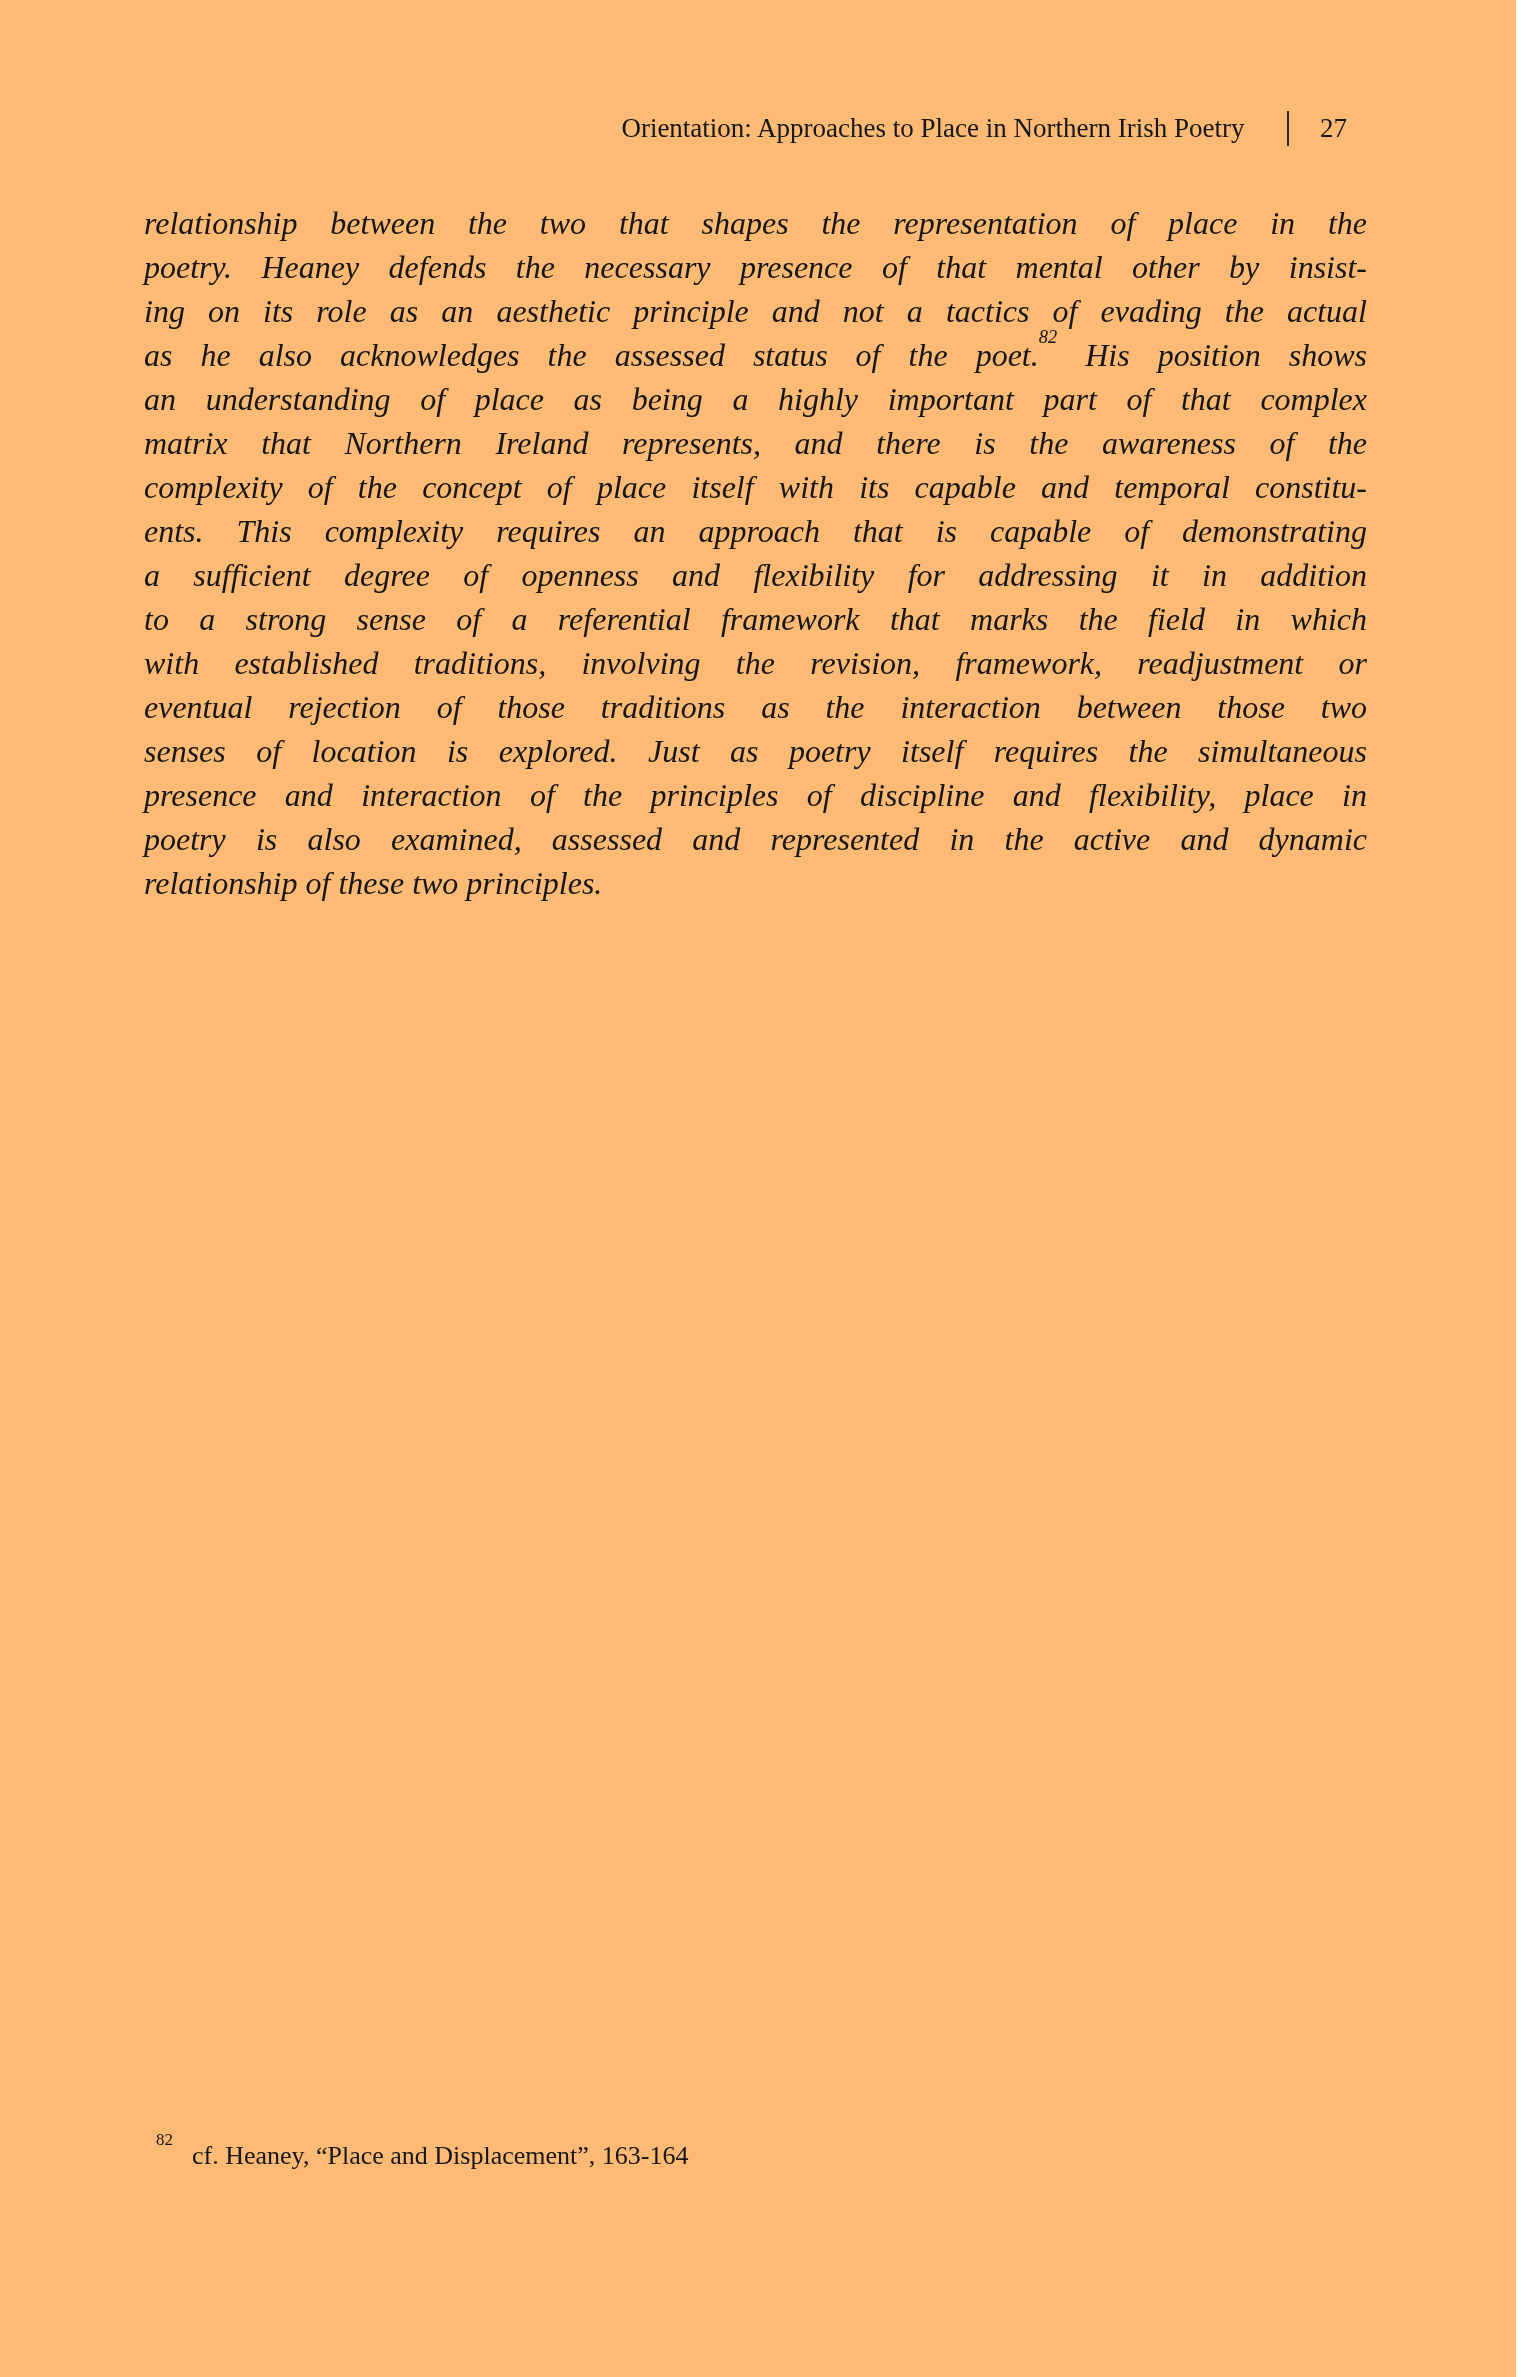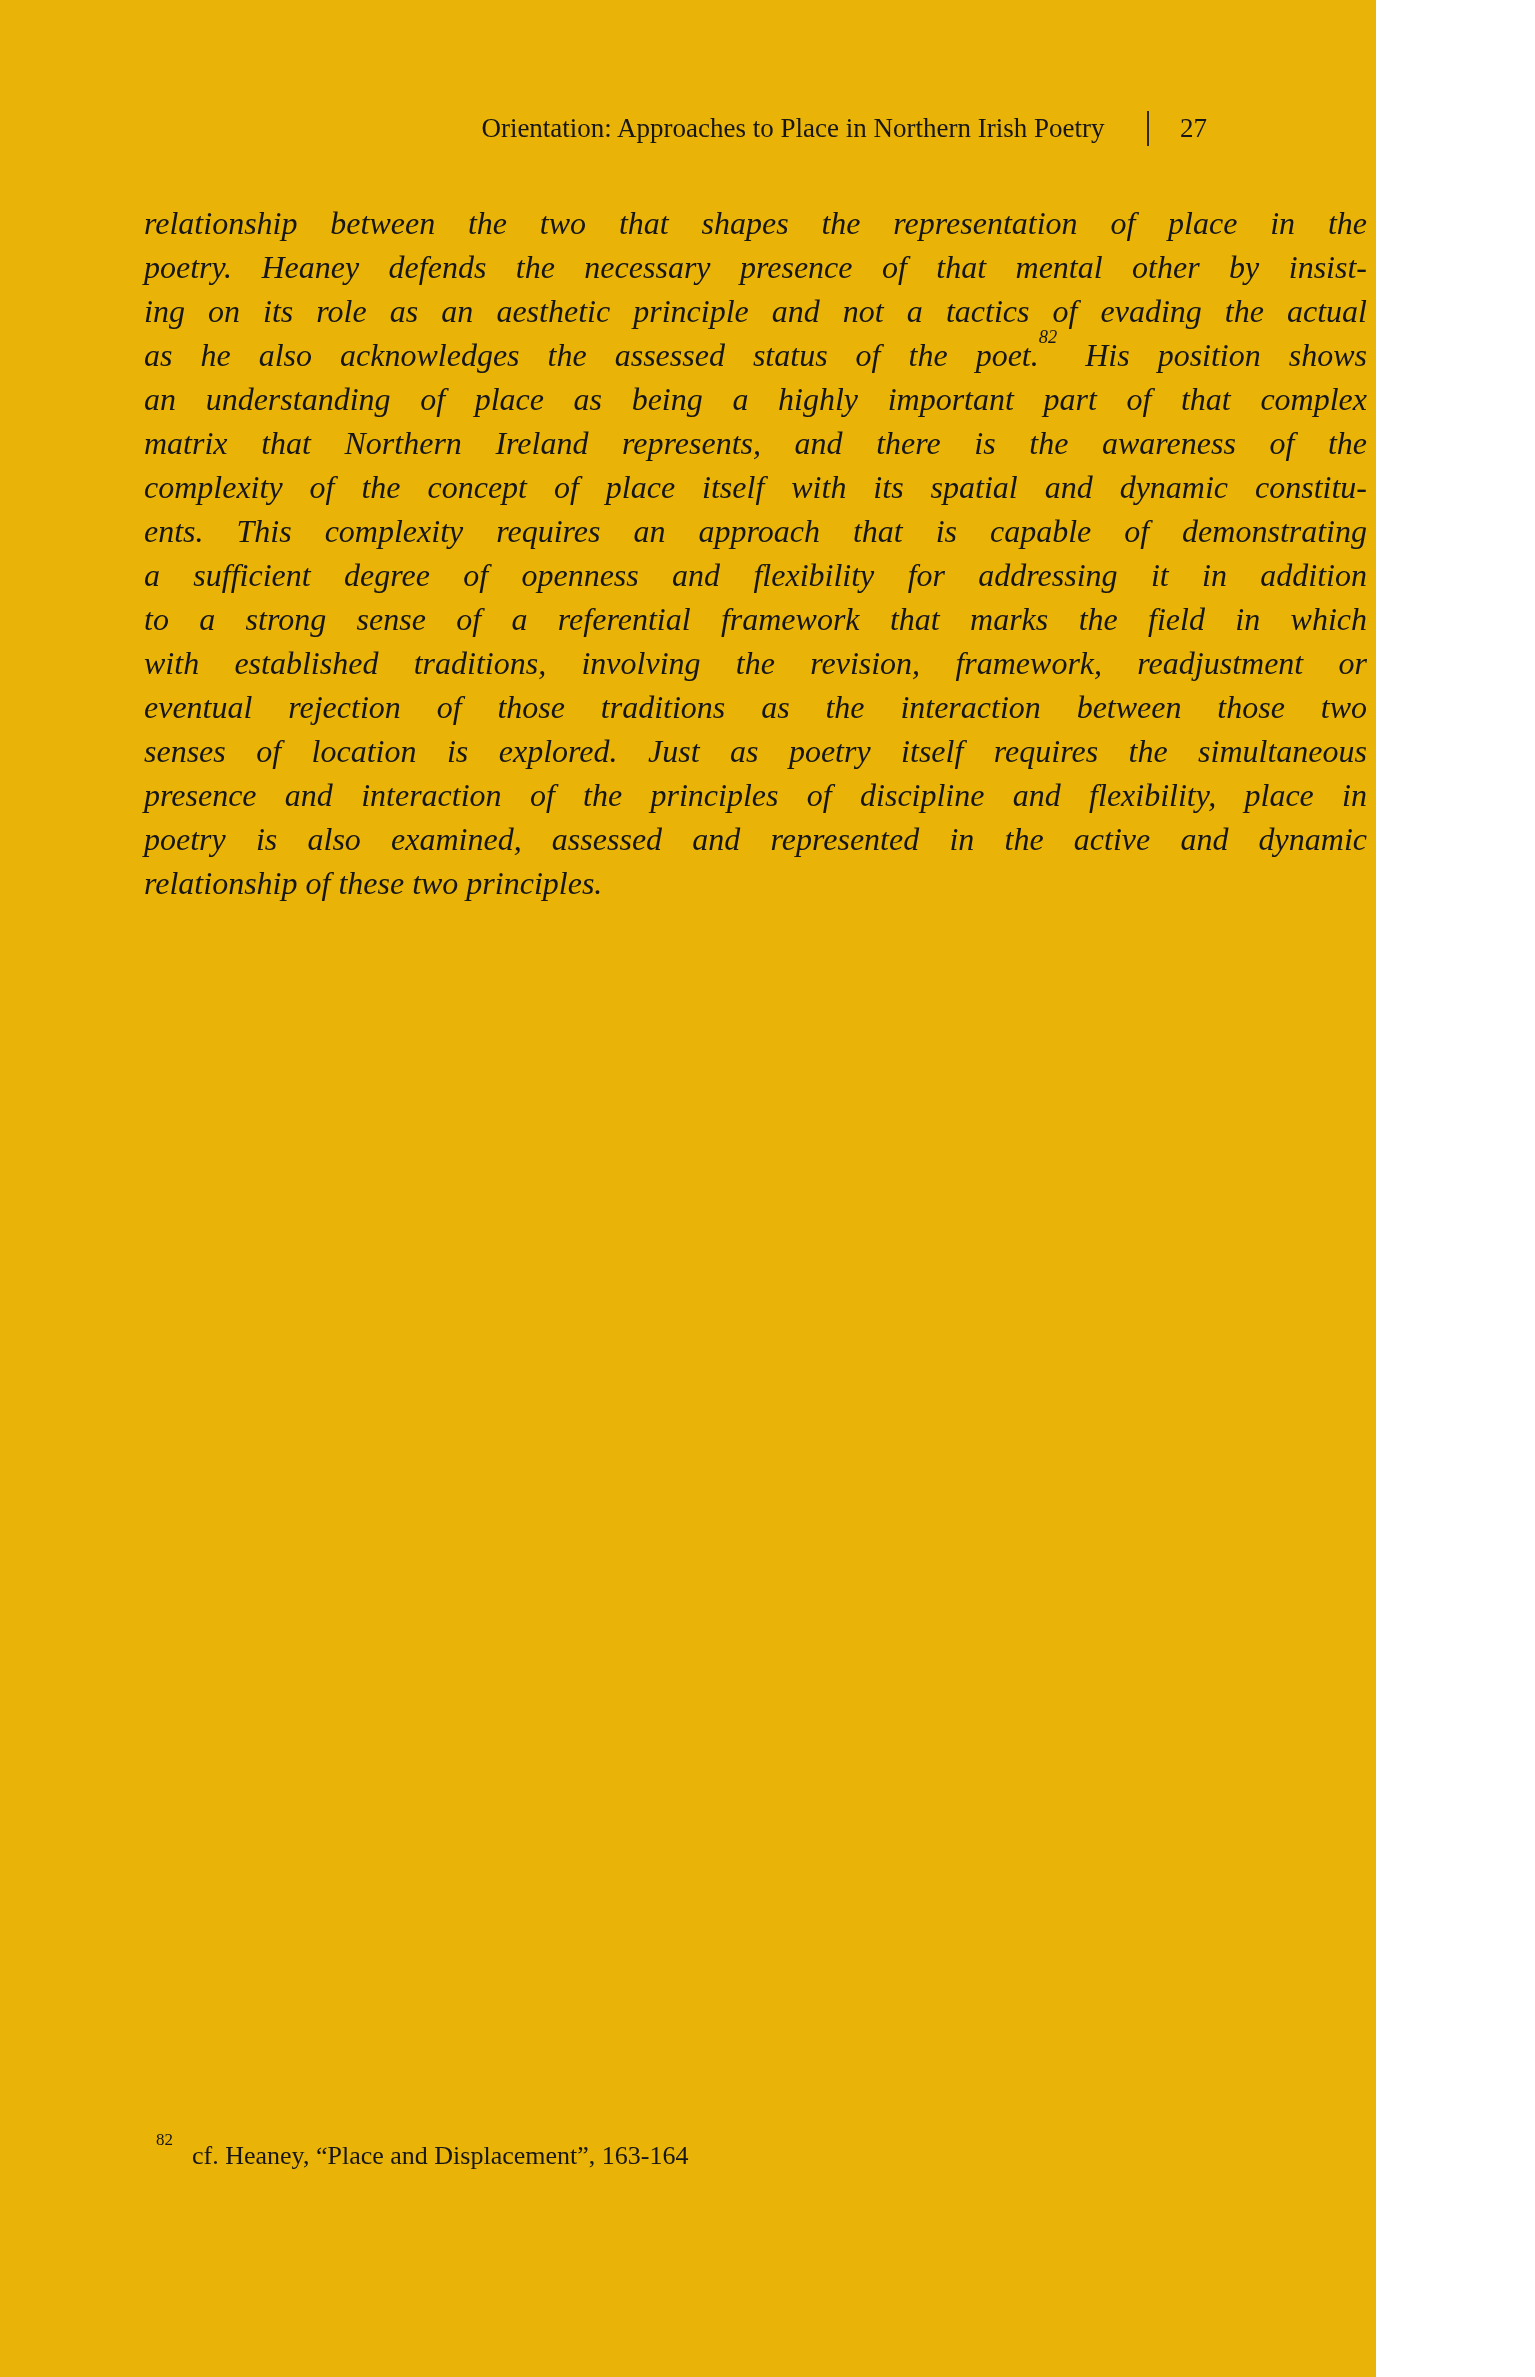--- a/index.html
+++ b/index.html
@@ -9,9 +9,9 @@
   }
   .page {
     position: relative;
-    width: 1376px;
+    width: 1516px;
     height: 2377px;
-    background: #eab308;
+    background: #fdba74;
     font-family: "Liberation Serif", serif;
     color: #161616;
     overflow: hidden;

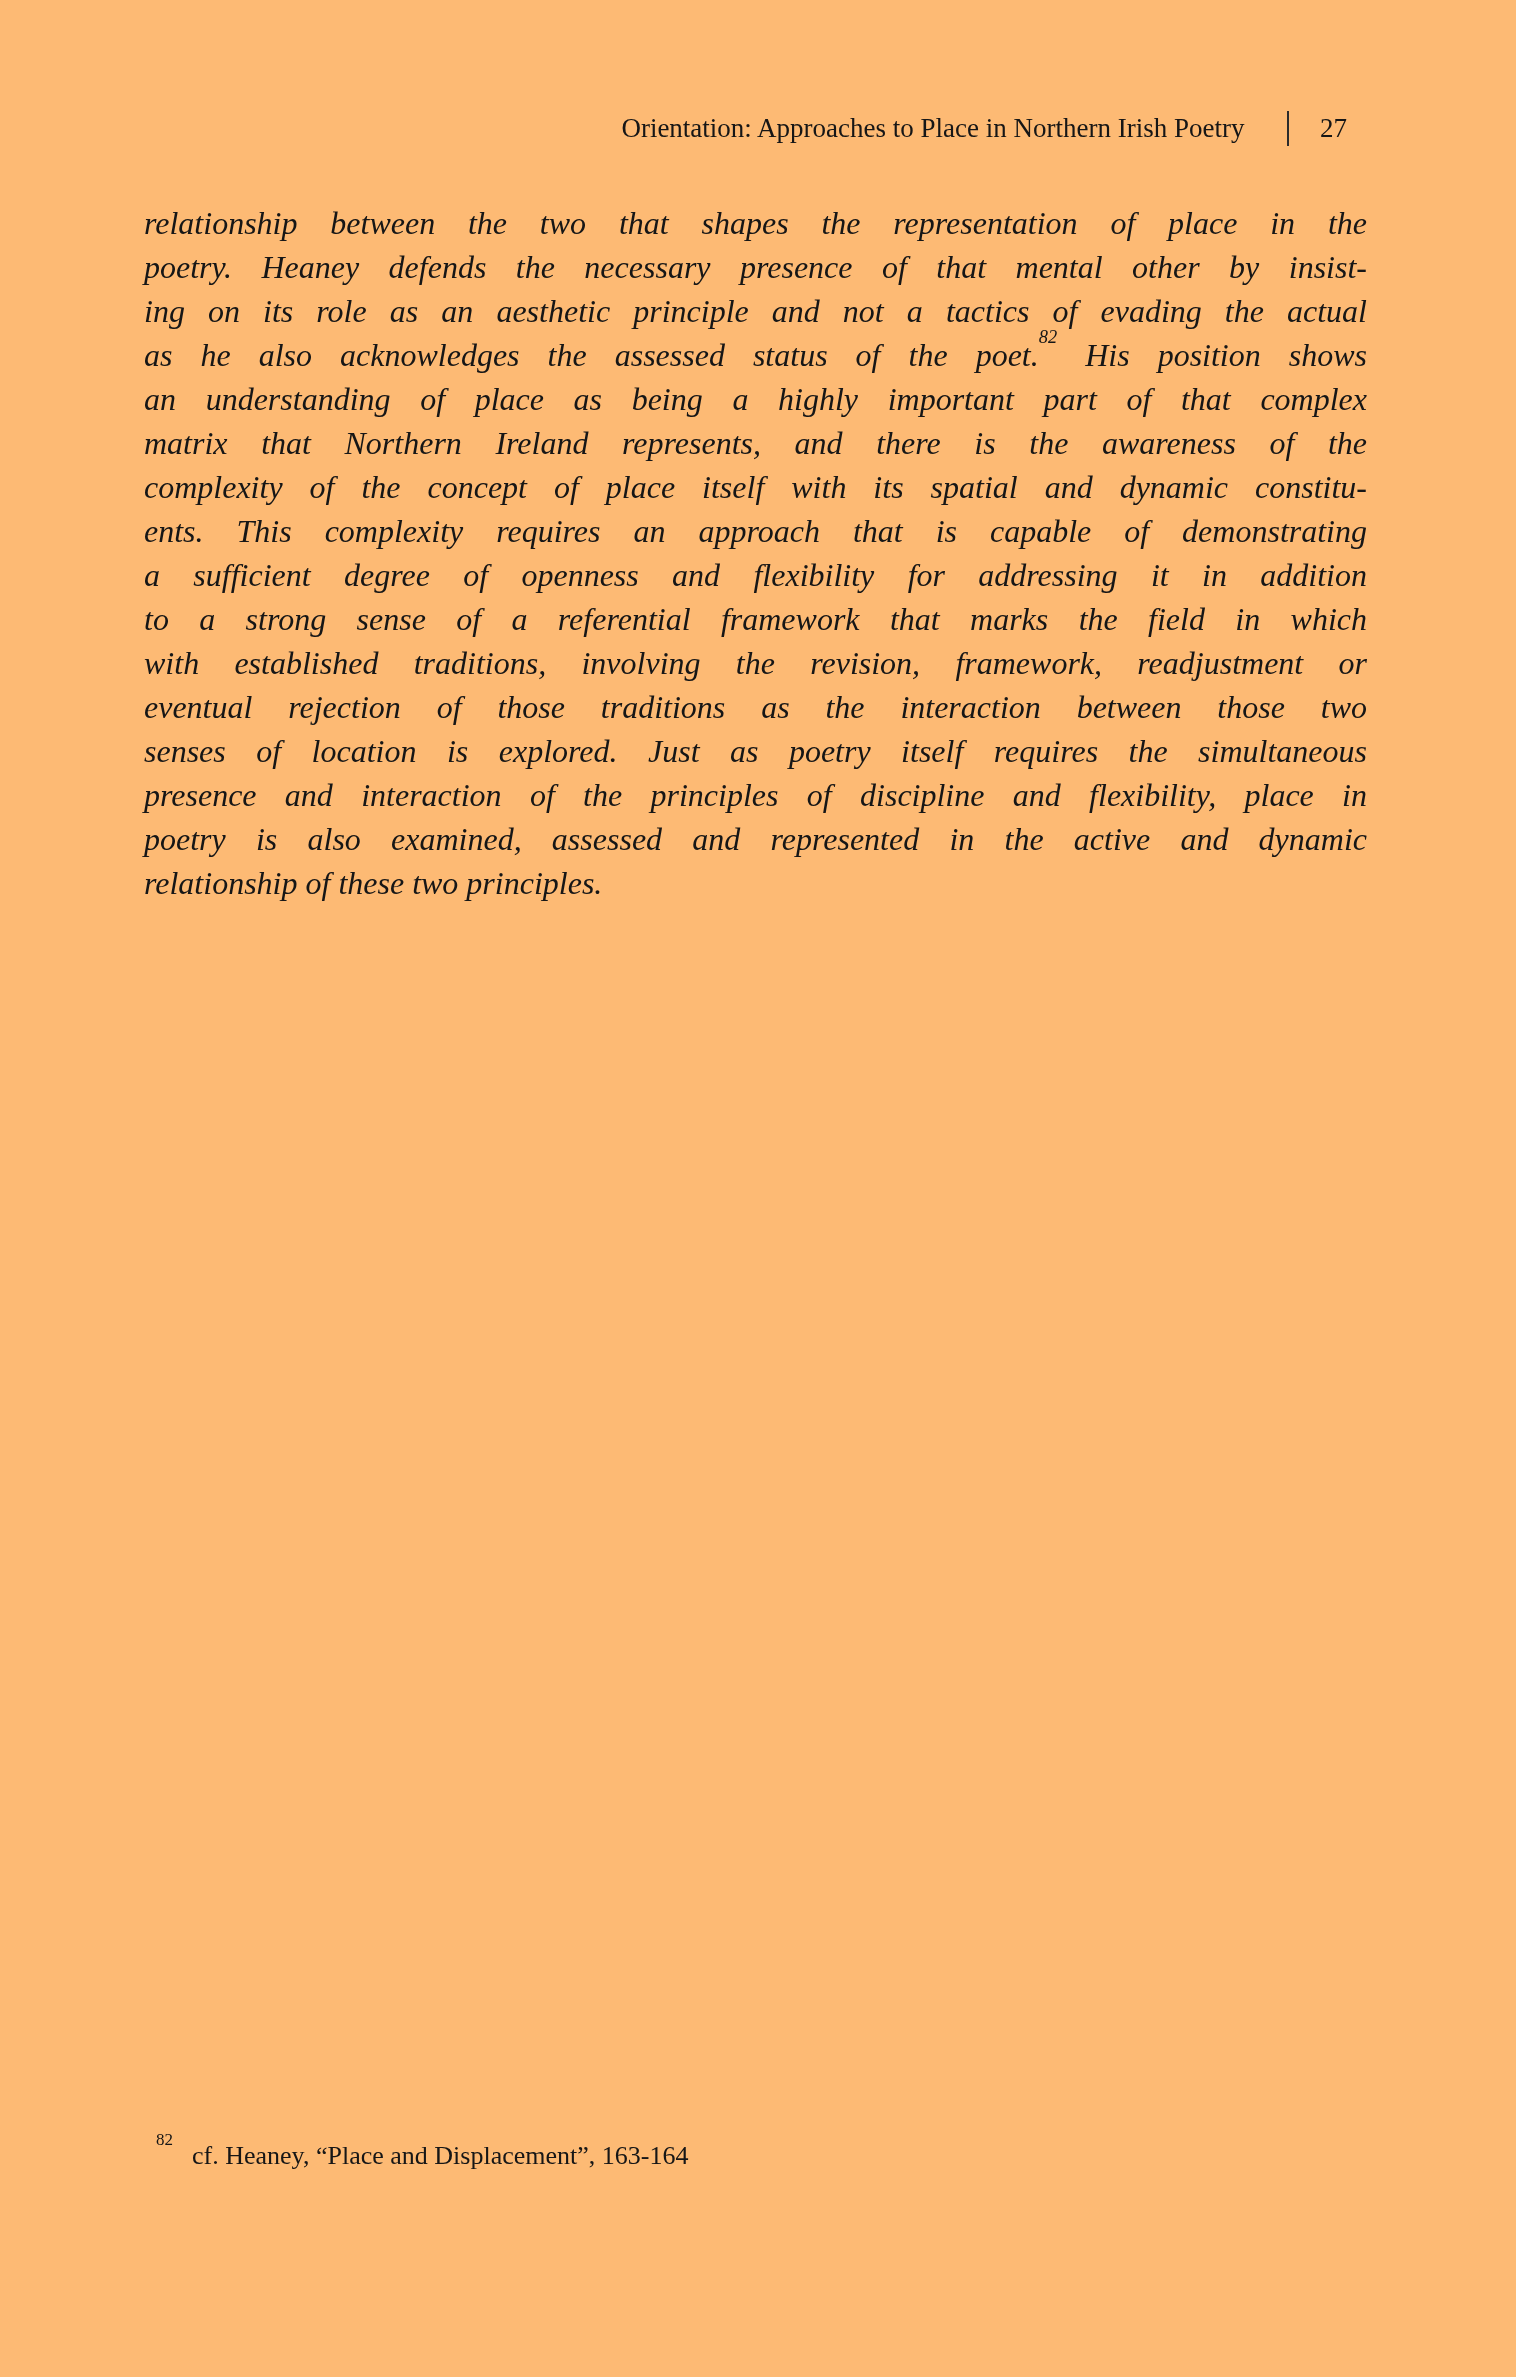--- a/index.html
+++ b/index.html
@@ -96,7 +96,7 @@
     <div class="line"><span>as he also acknowledges the assessed status of the poet.</span><sup class="fnref">82</sup> <span>His position shows</span></div>
     <div class="line">an understanding of place as being a highly important part of that complex</div>
     <div class="line">matrix that Northern Ireland represents, and there is the awareness of the</div>
-    <div class="line">complexity of the concept of place itself with its spatial and dynamic constitu-</div>
+    <div class="line">complexity of the concept of place itself with its capable and temporal constitu-</div>
     <div class="line">ents. This complexity requires an approach that is capable of demonstrating</div>
     <div class="line">a sufficient degree of openness and flexibility for addressing it in addition</div>
     <div class="line">to a strong sense of a referential framework that marks the field in which</div>

